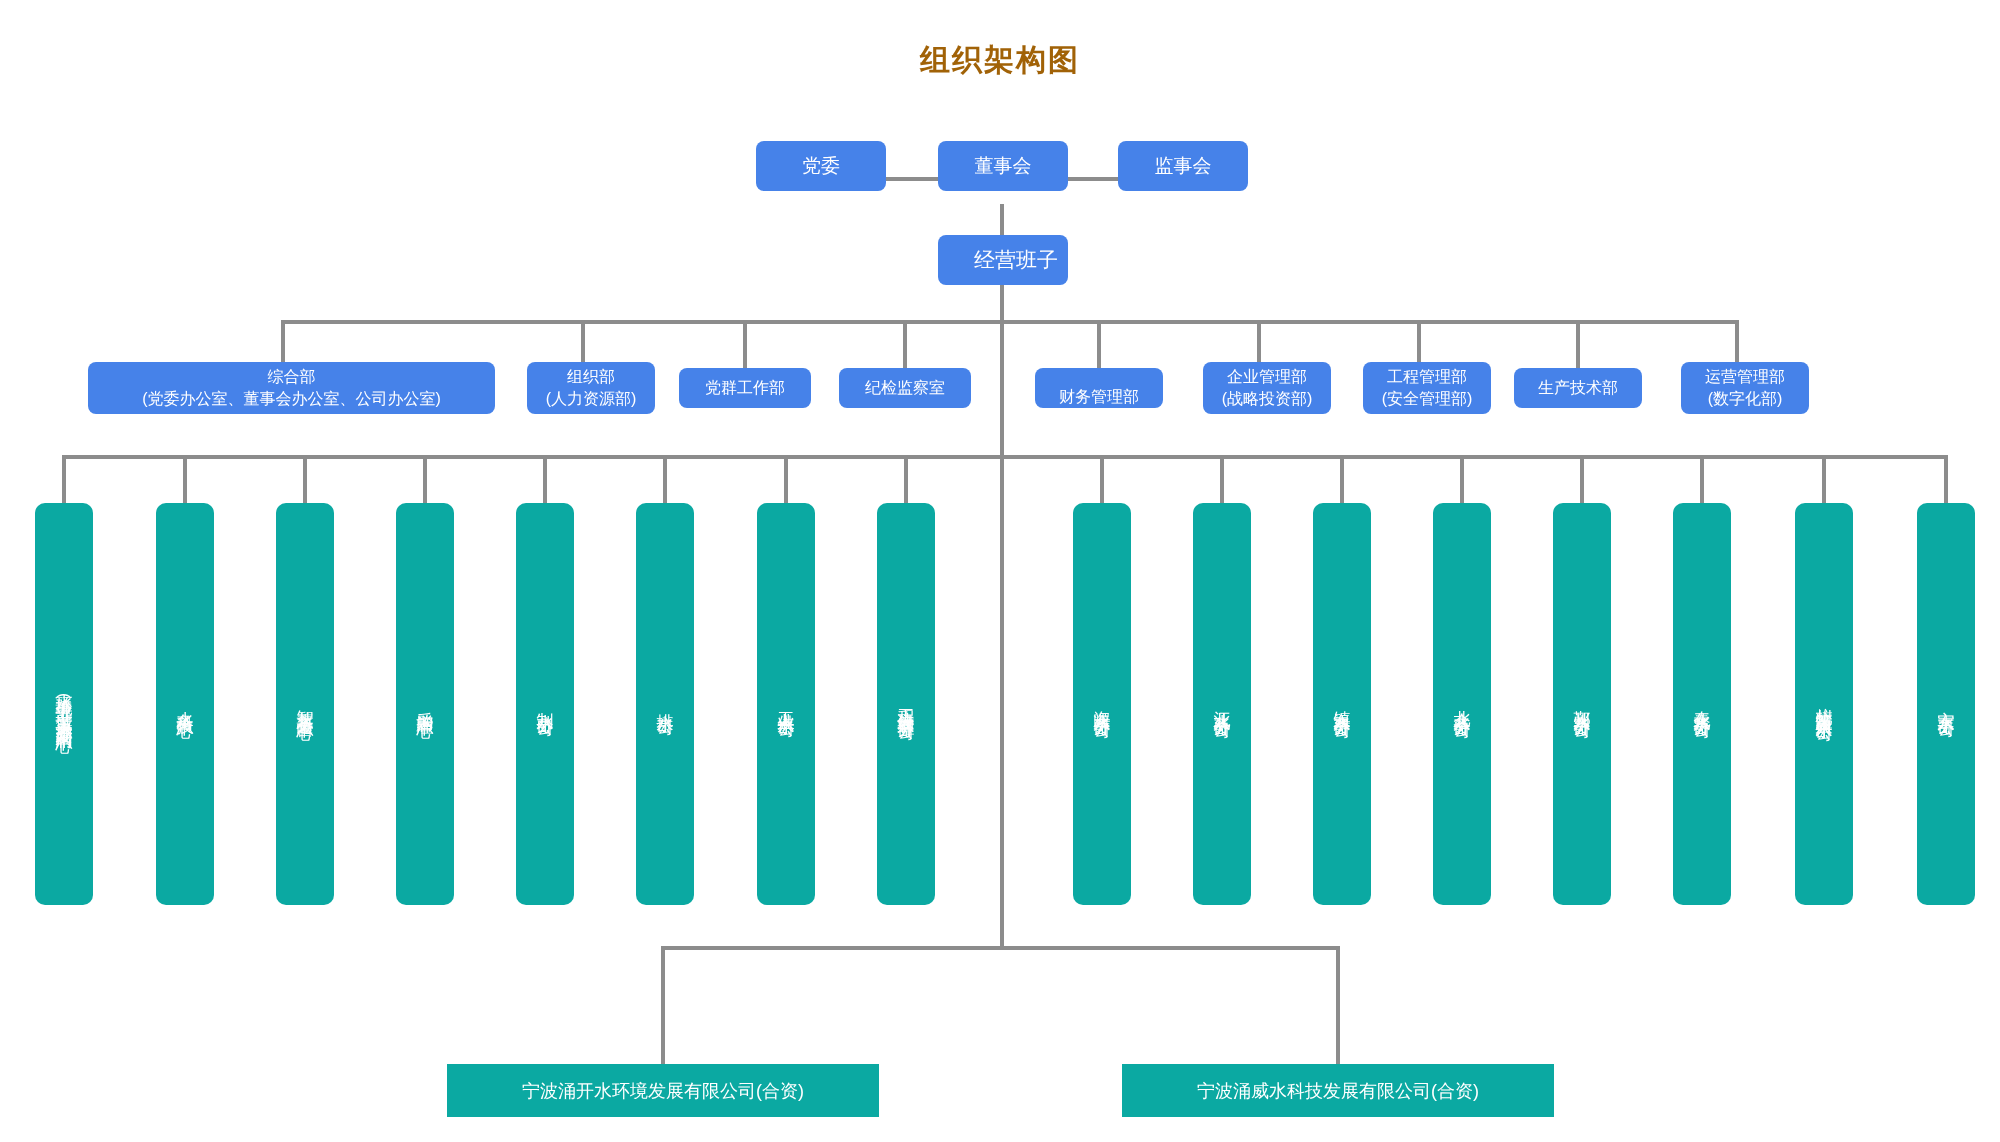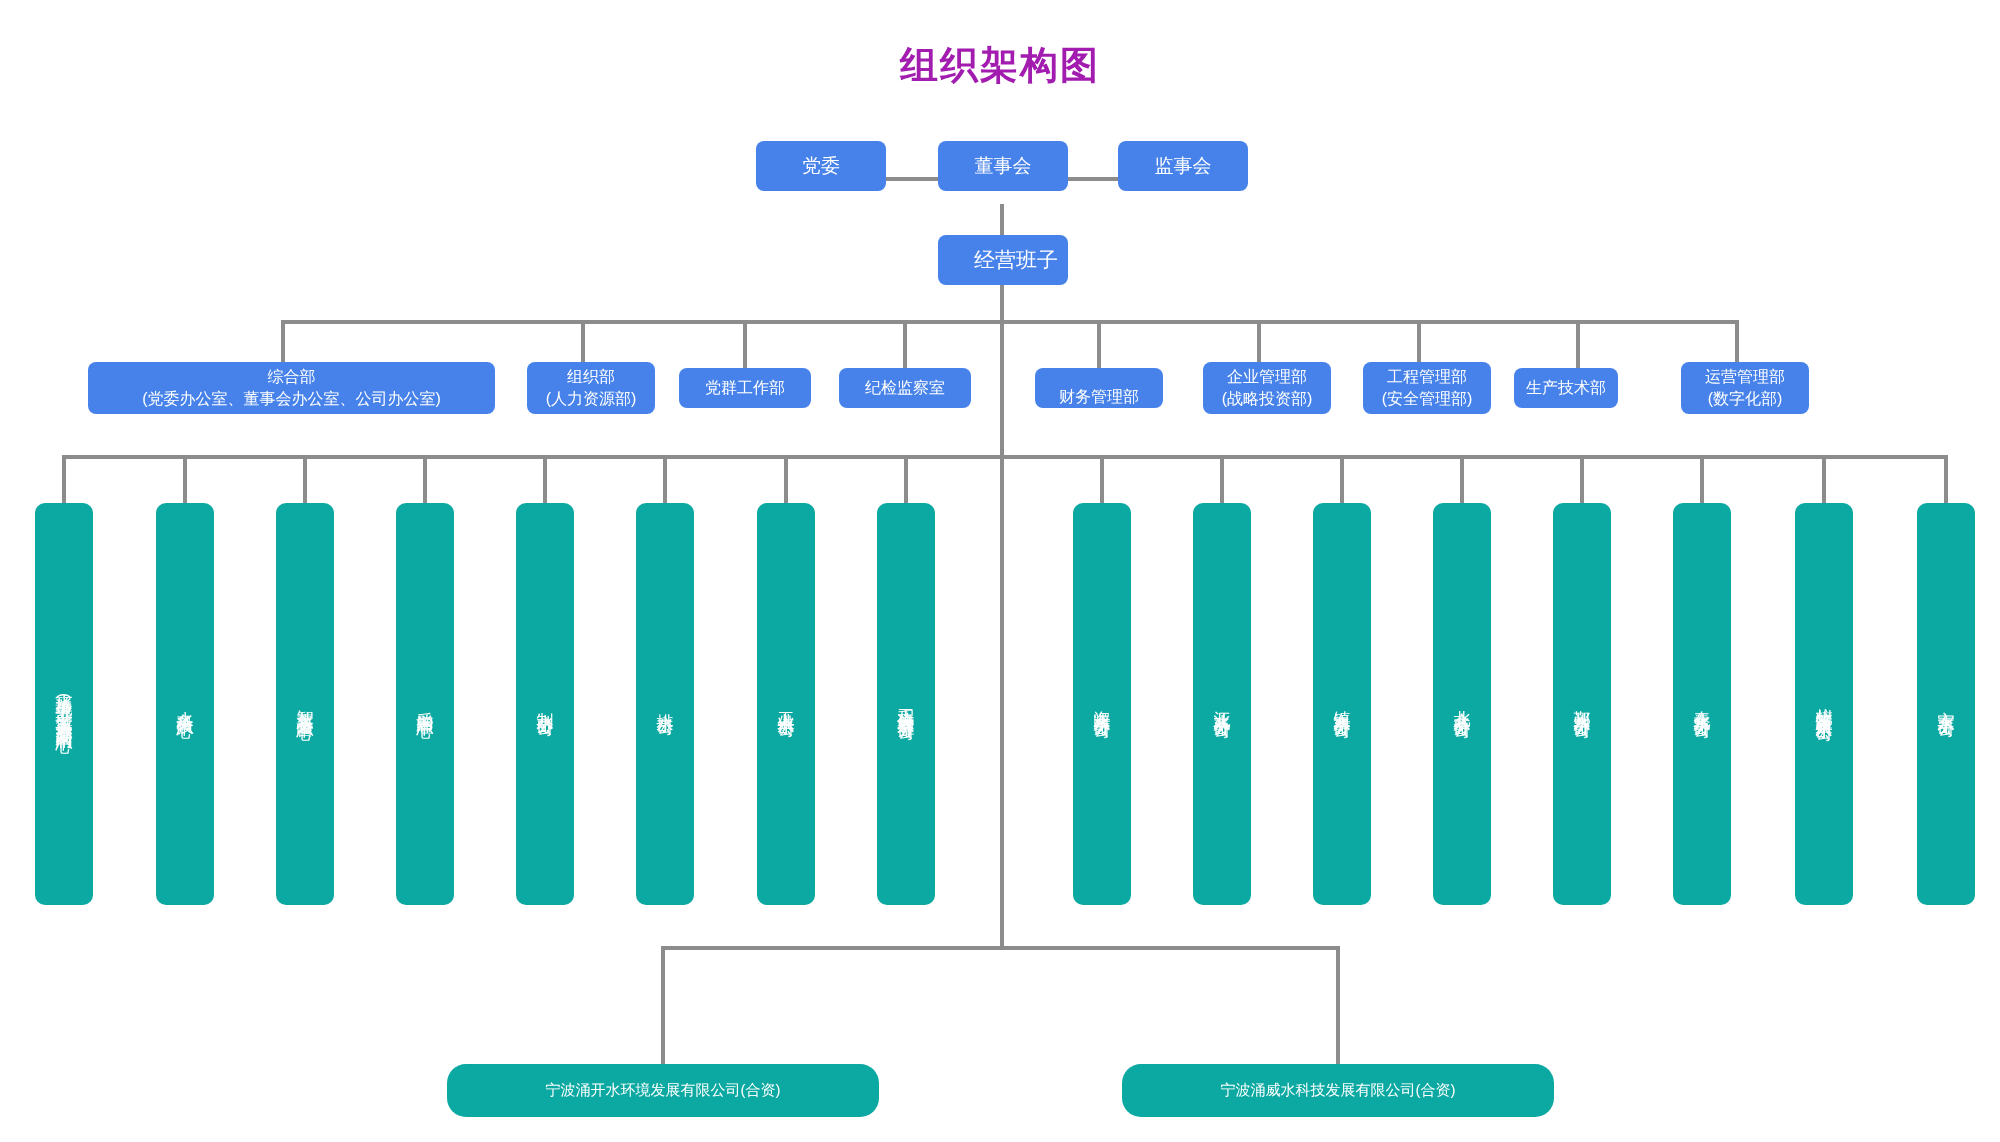--- a/index.html
+++ b/index.html
@@ -9,7 +9,7 @@
   }
   .title{
     position:absolute;top:40px;left:0;width:100%;text-align:center;
-    font-size:38px;font-weight:bold;color:#a21caf;letter-spacing:2px;
+    font-size:30px;font-weight:bold;color:#a16207;letter-spacing:2px;
   }
   svg.wires{position:absolute;left:0;top:0;z-index:0;}
   .box{

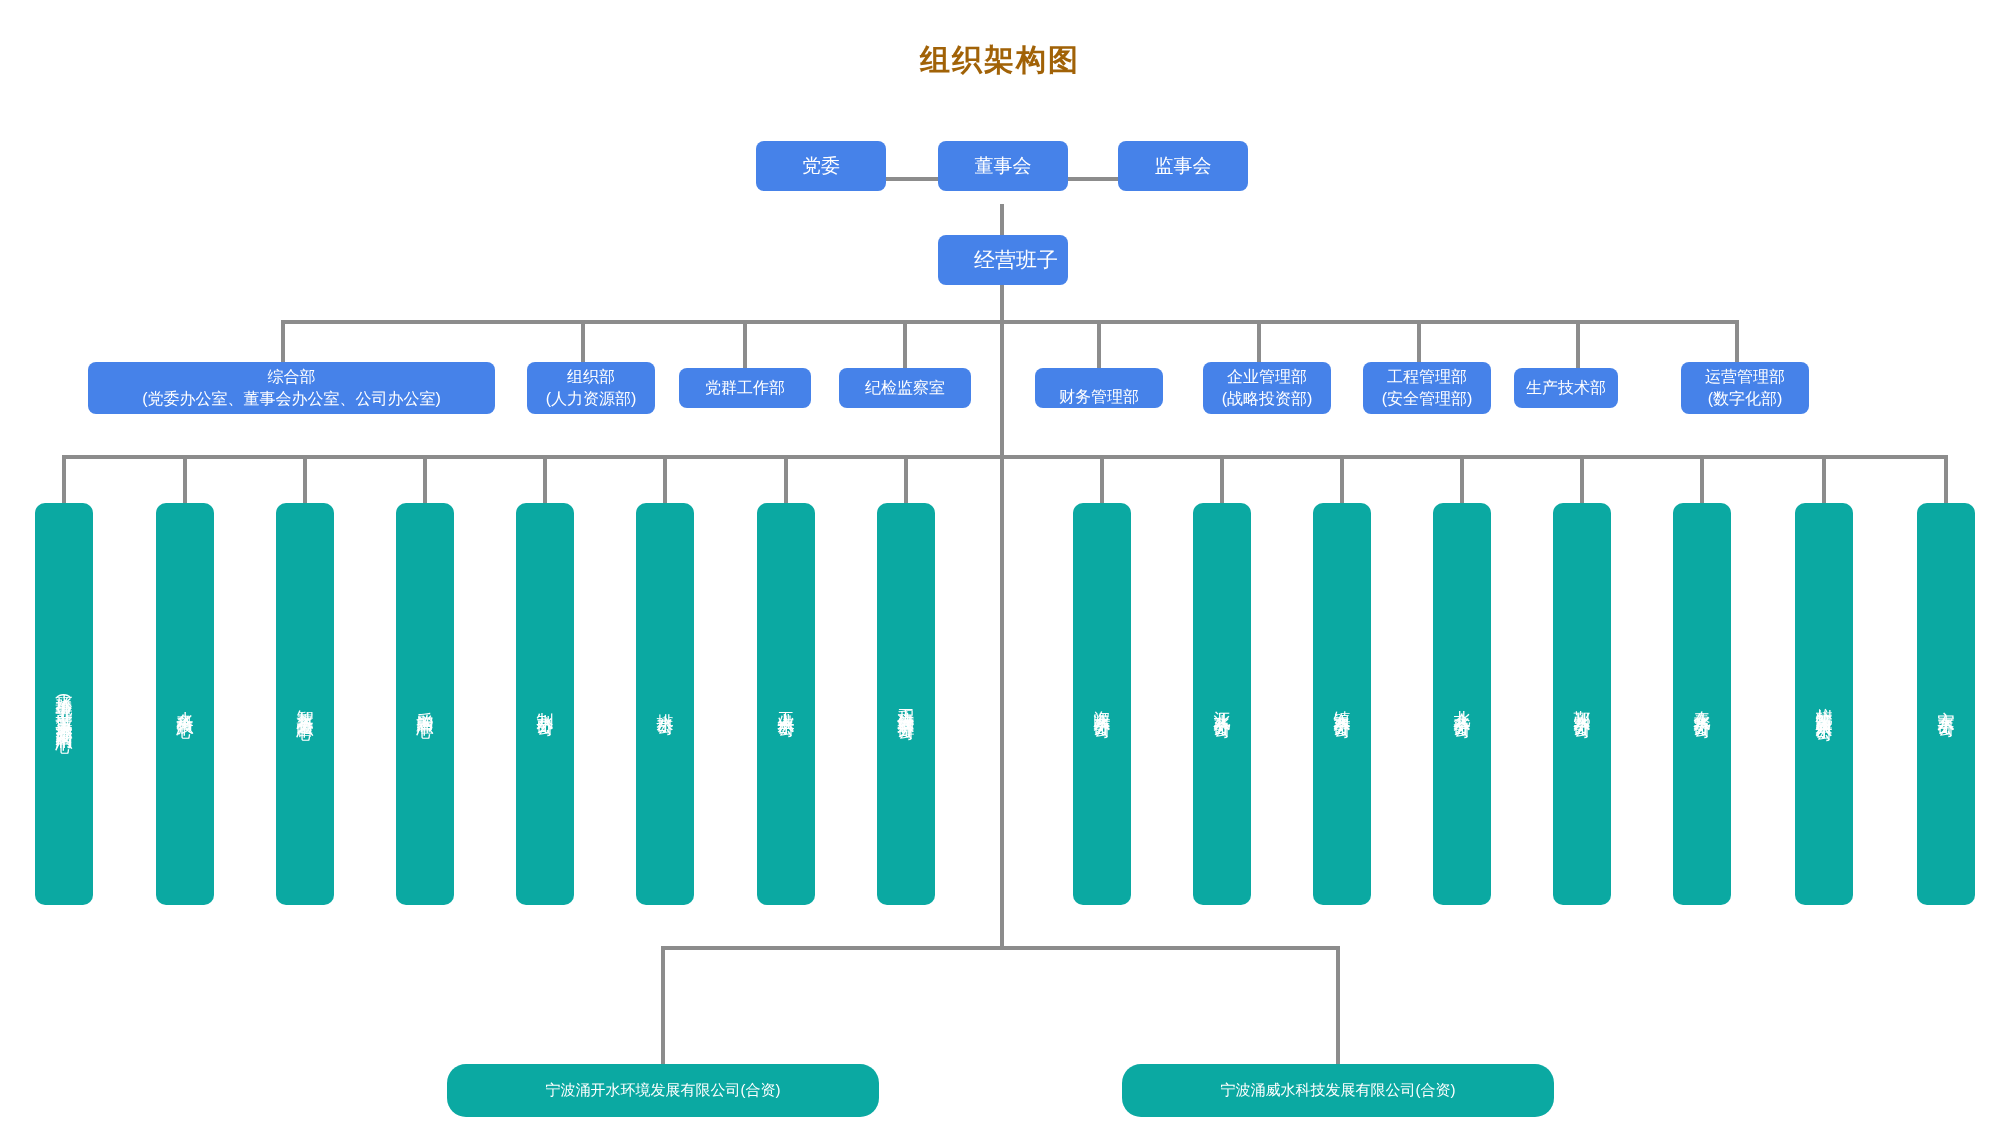--- a/index.html
+++ b/index.html
@@ -123,7 +123,7 @@
     <span>工程管理部</span>
     <span>(安全管理部)</span>
   </div>
-  <div class="box blue dept dept1" style="left:1514px;width:104px;">
+  <div class="box blue dept dept1" style="left:1514px;width:128px;">
     <span>生产技术部</span>
   </div>
   <div class="box blue dept dept2" style="left:1673px;width:128px;">

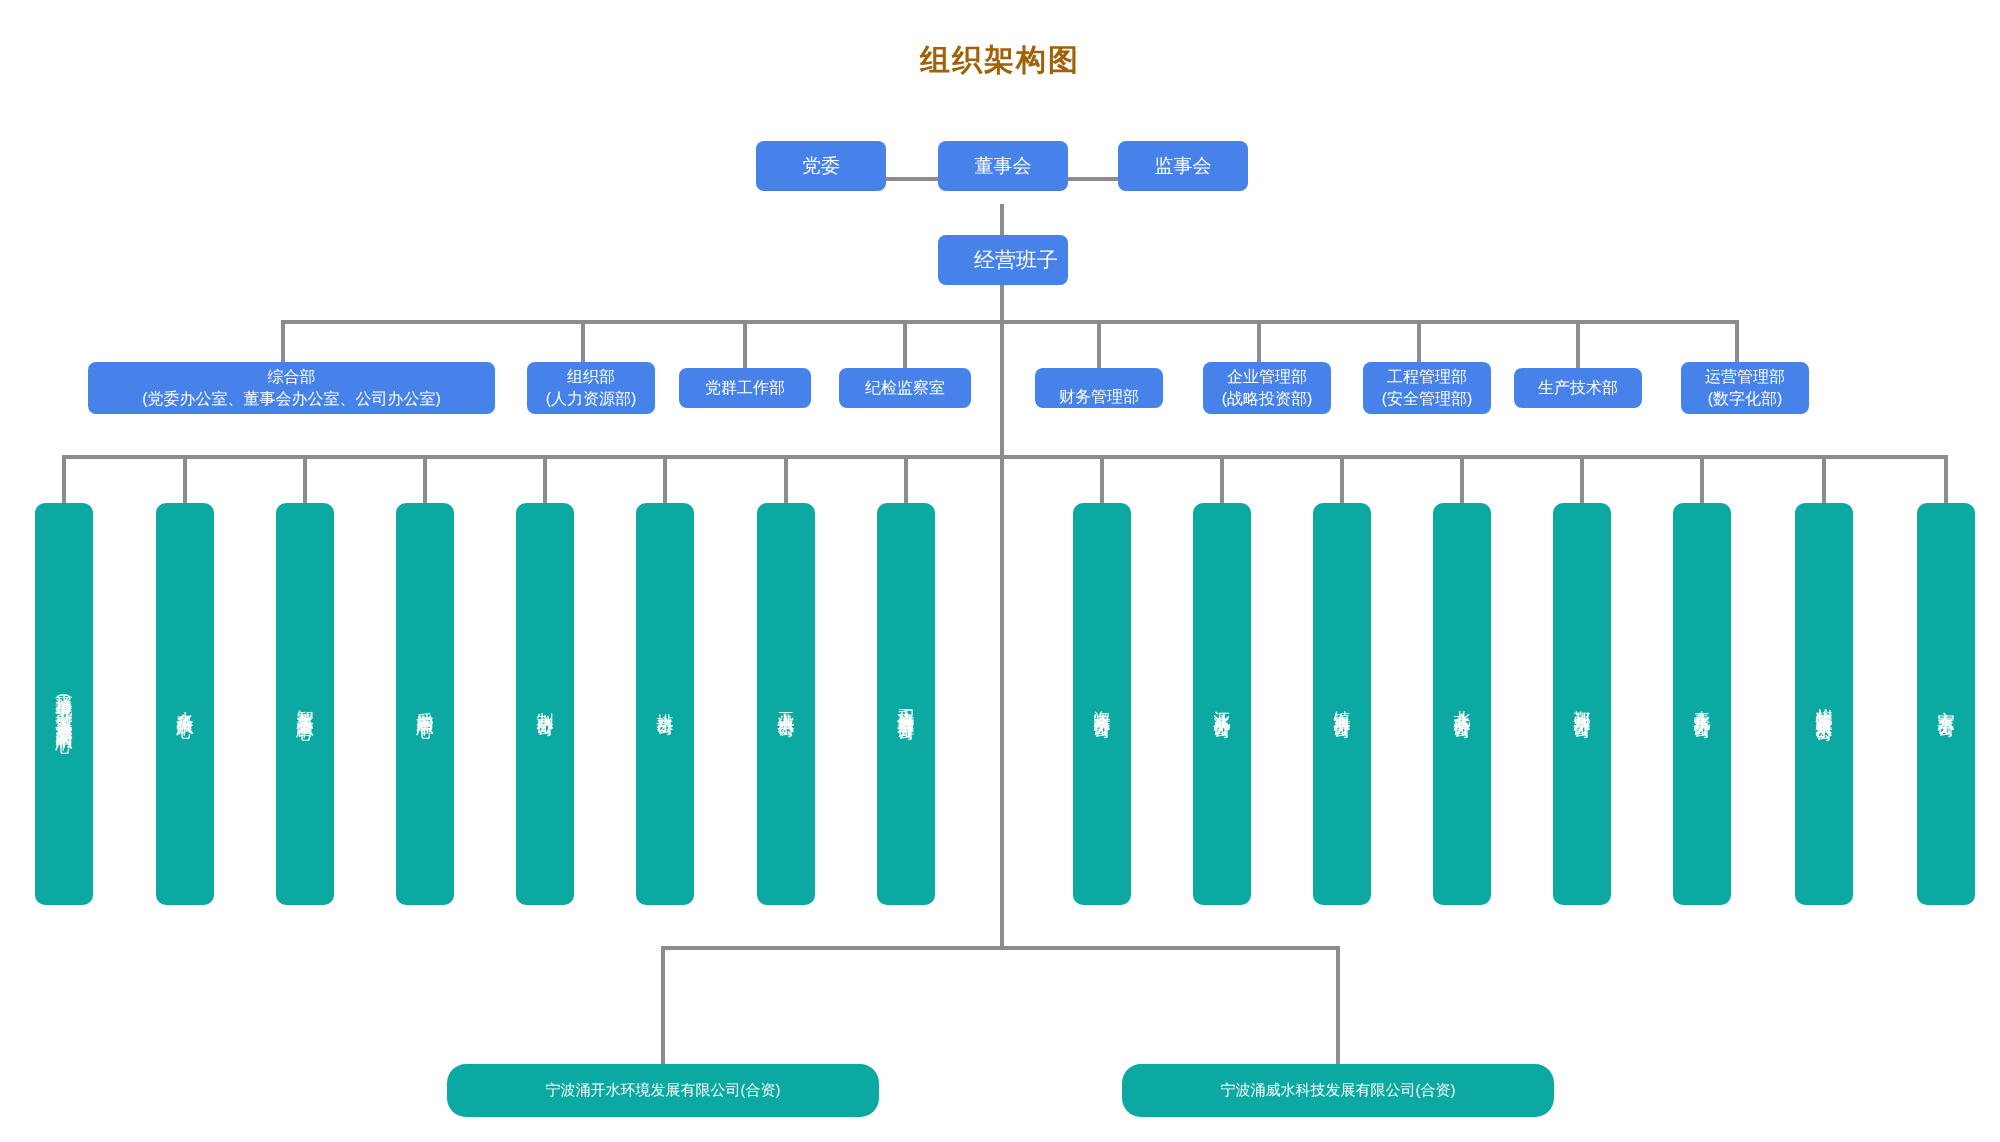--- a/index.html
+++ b/index.html
@@ -31,7 +31,7 @@
     font-size:17px;letter-spacing:2px;color:#ffffff;line-height:1;
   }
   .jv{
-    top:1064px;height:53px;background:#0ba9a2;border-radius:19px;font-size:15px;
+    top:1064px;height:53px;background:#0ba9a2;border-radius:0;font-size:18px;
   }
 </style>
 </head>

